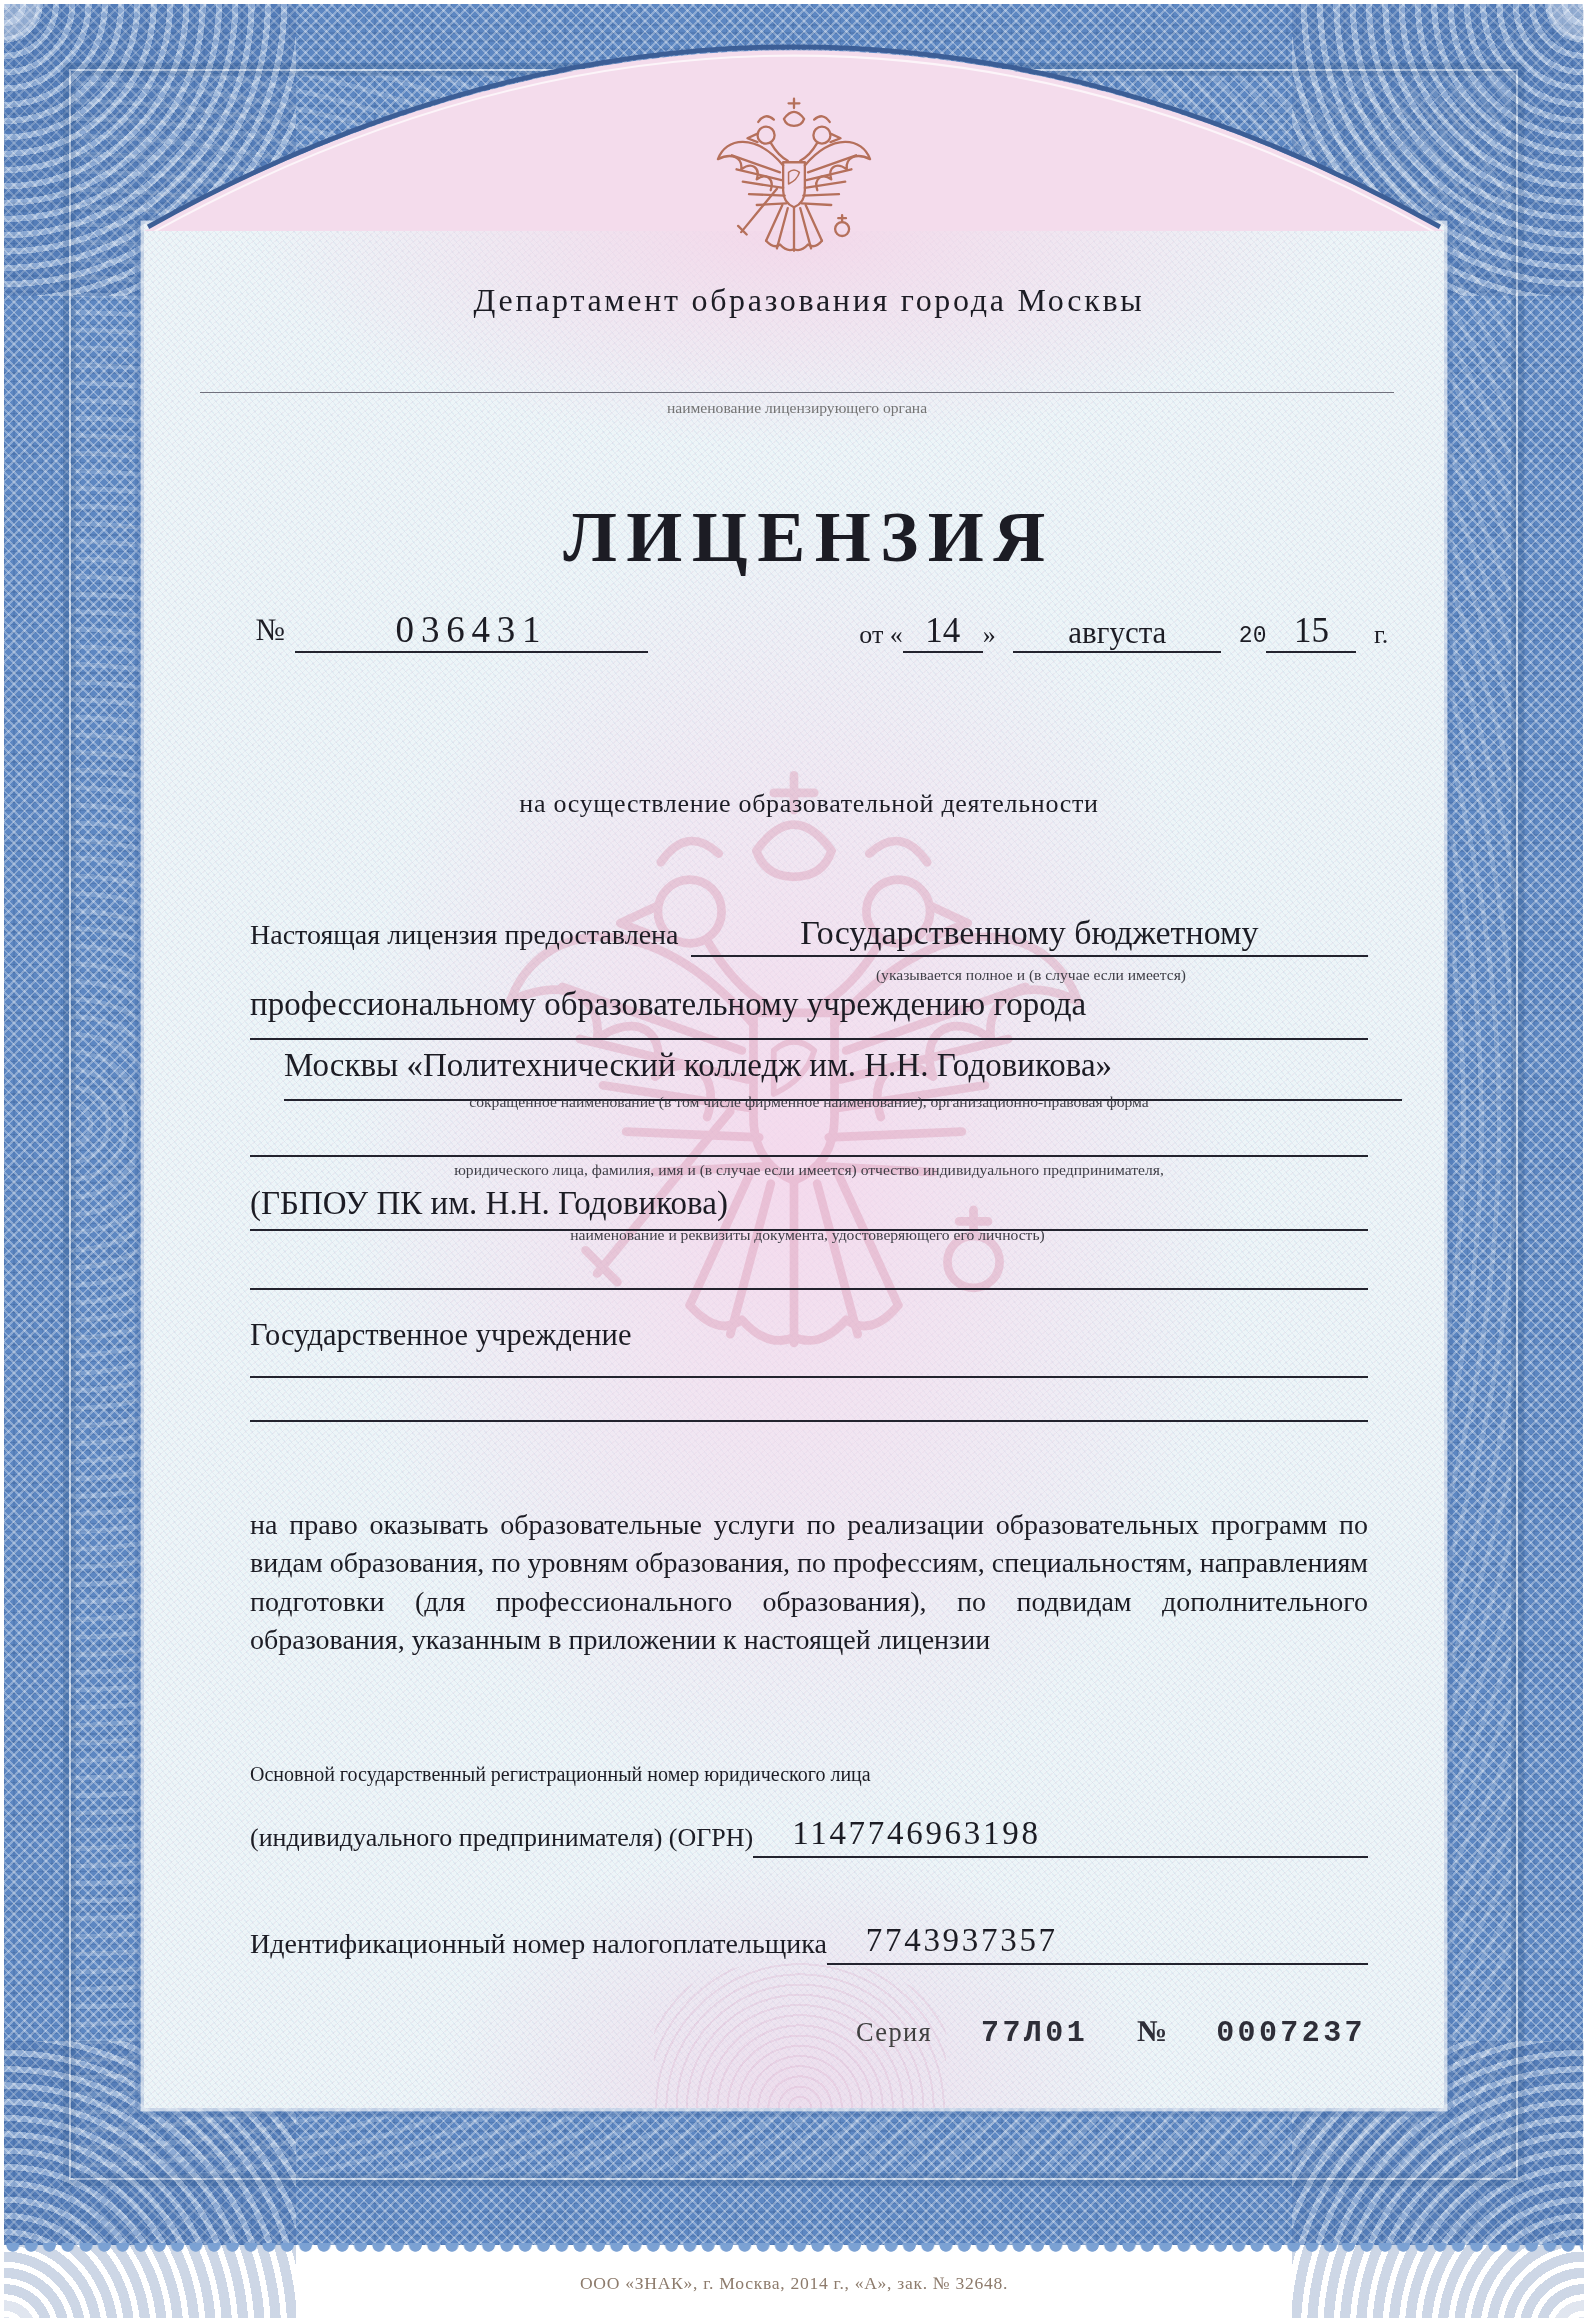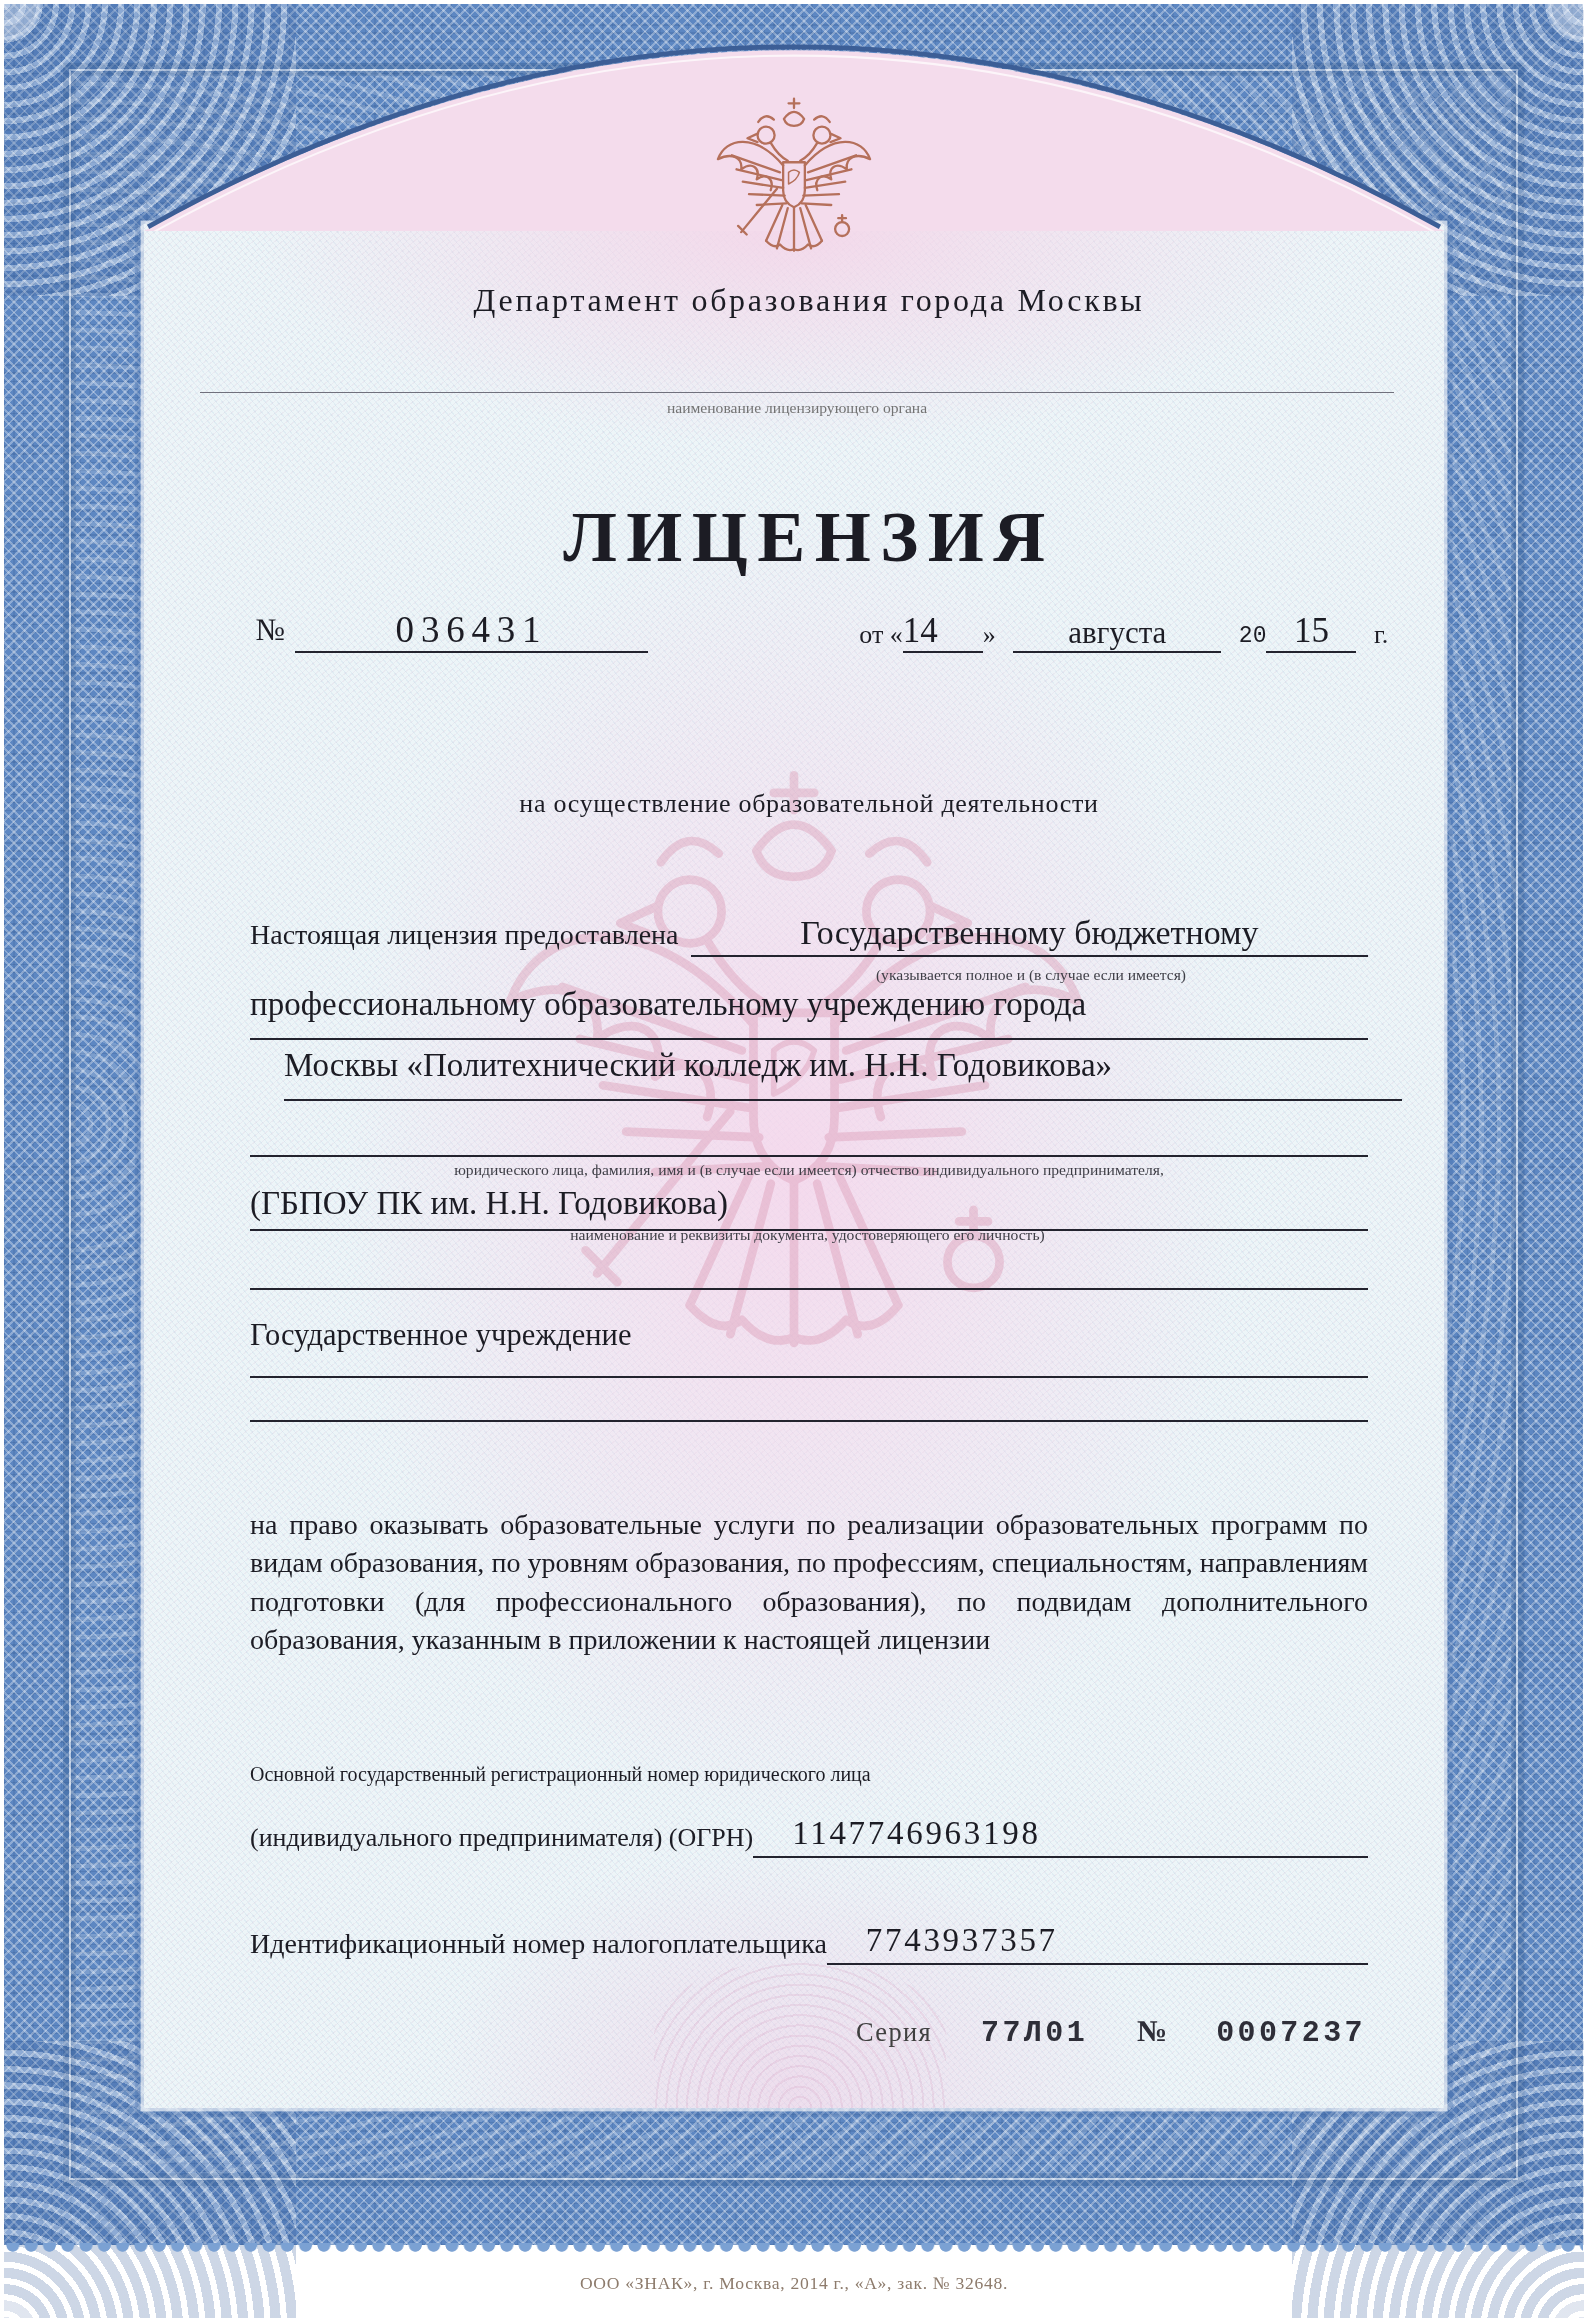--- a/index.html
+++ b/index.html
@@ -71,7 +71,7 @@
   .num-box{position:absolute;left:45px;bottom:0;width:353px;height:43px;text-align:center;font-size:37px;letter-spacing:6.8px;}
   .date-group{position:absolute;right:-20.3px;bottom:0;width:529px;height:45px;display:flex;align-items:flex-end;}
   .dg-small{font-size:26px;padding-bottom:2.7px;white-space:nowrap;}
-  .dg-day{width:80px;text-align:left;font-size:35px;}
+  .dg-day{width:80px;text-align:center;font-size:35px;}
   .dg-month{flex:1;margin-left:17.6px;text-align:center;font-size:31px;}
   .dg-century{font-size:23px;padding:0 0 4.1px 17.6px;font-family:Liberation Mono, monospace;}
   .dg-year{width:90px;text-align:center;font-size:35px;margin-right:17.6px;}

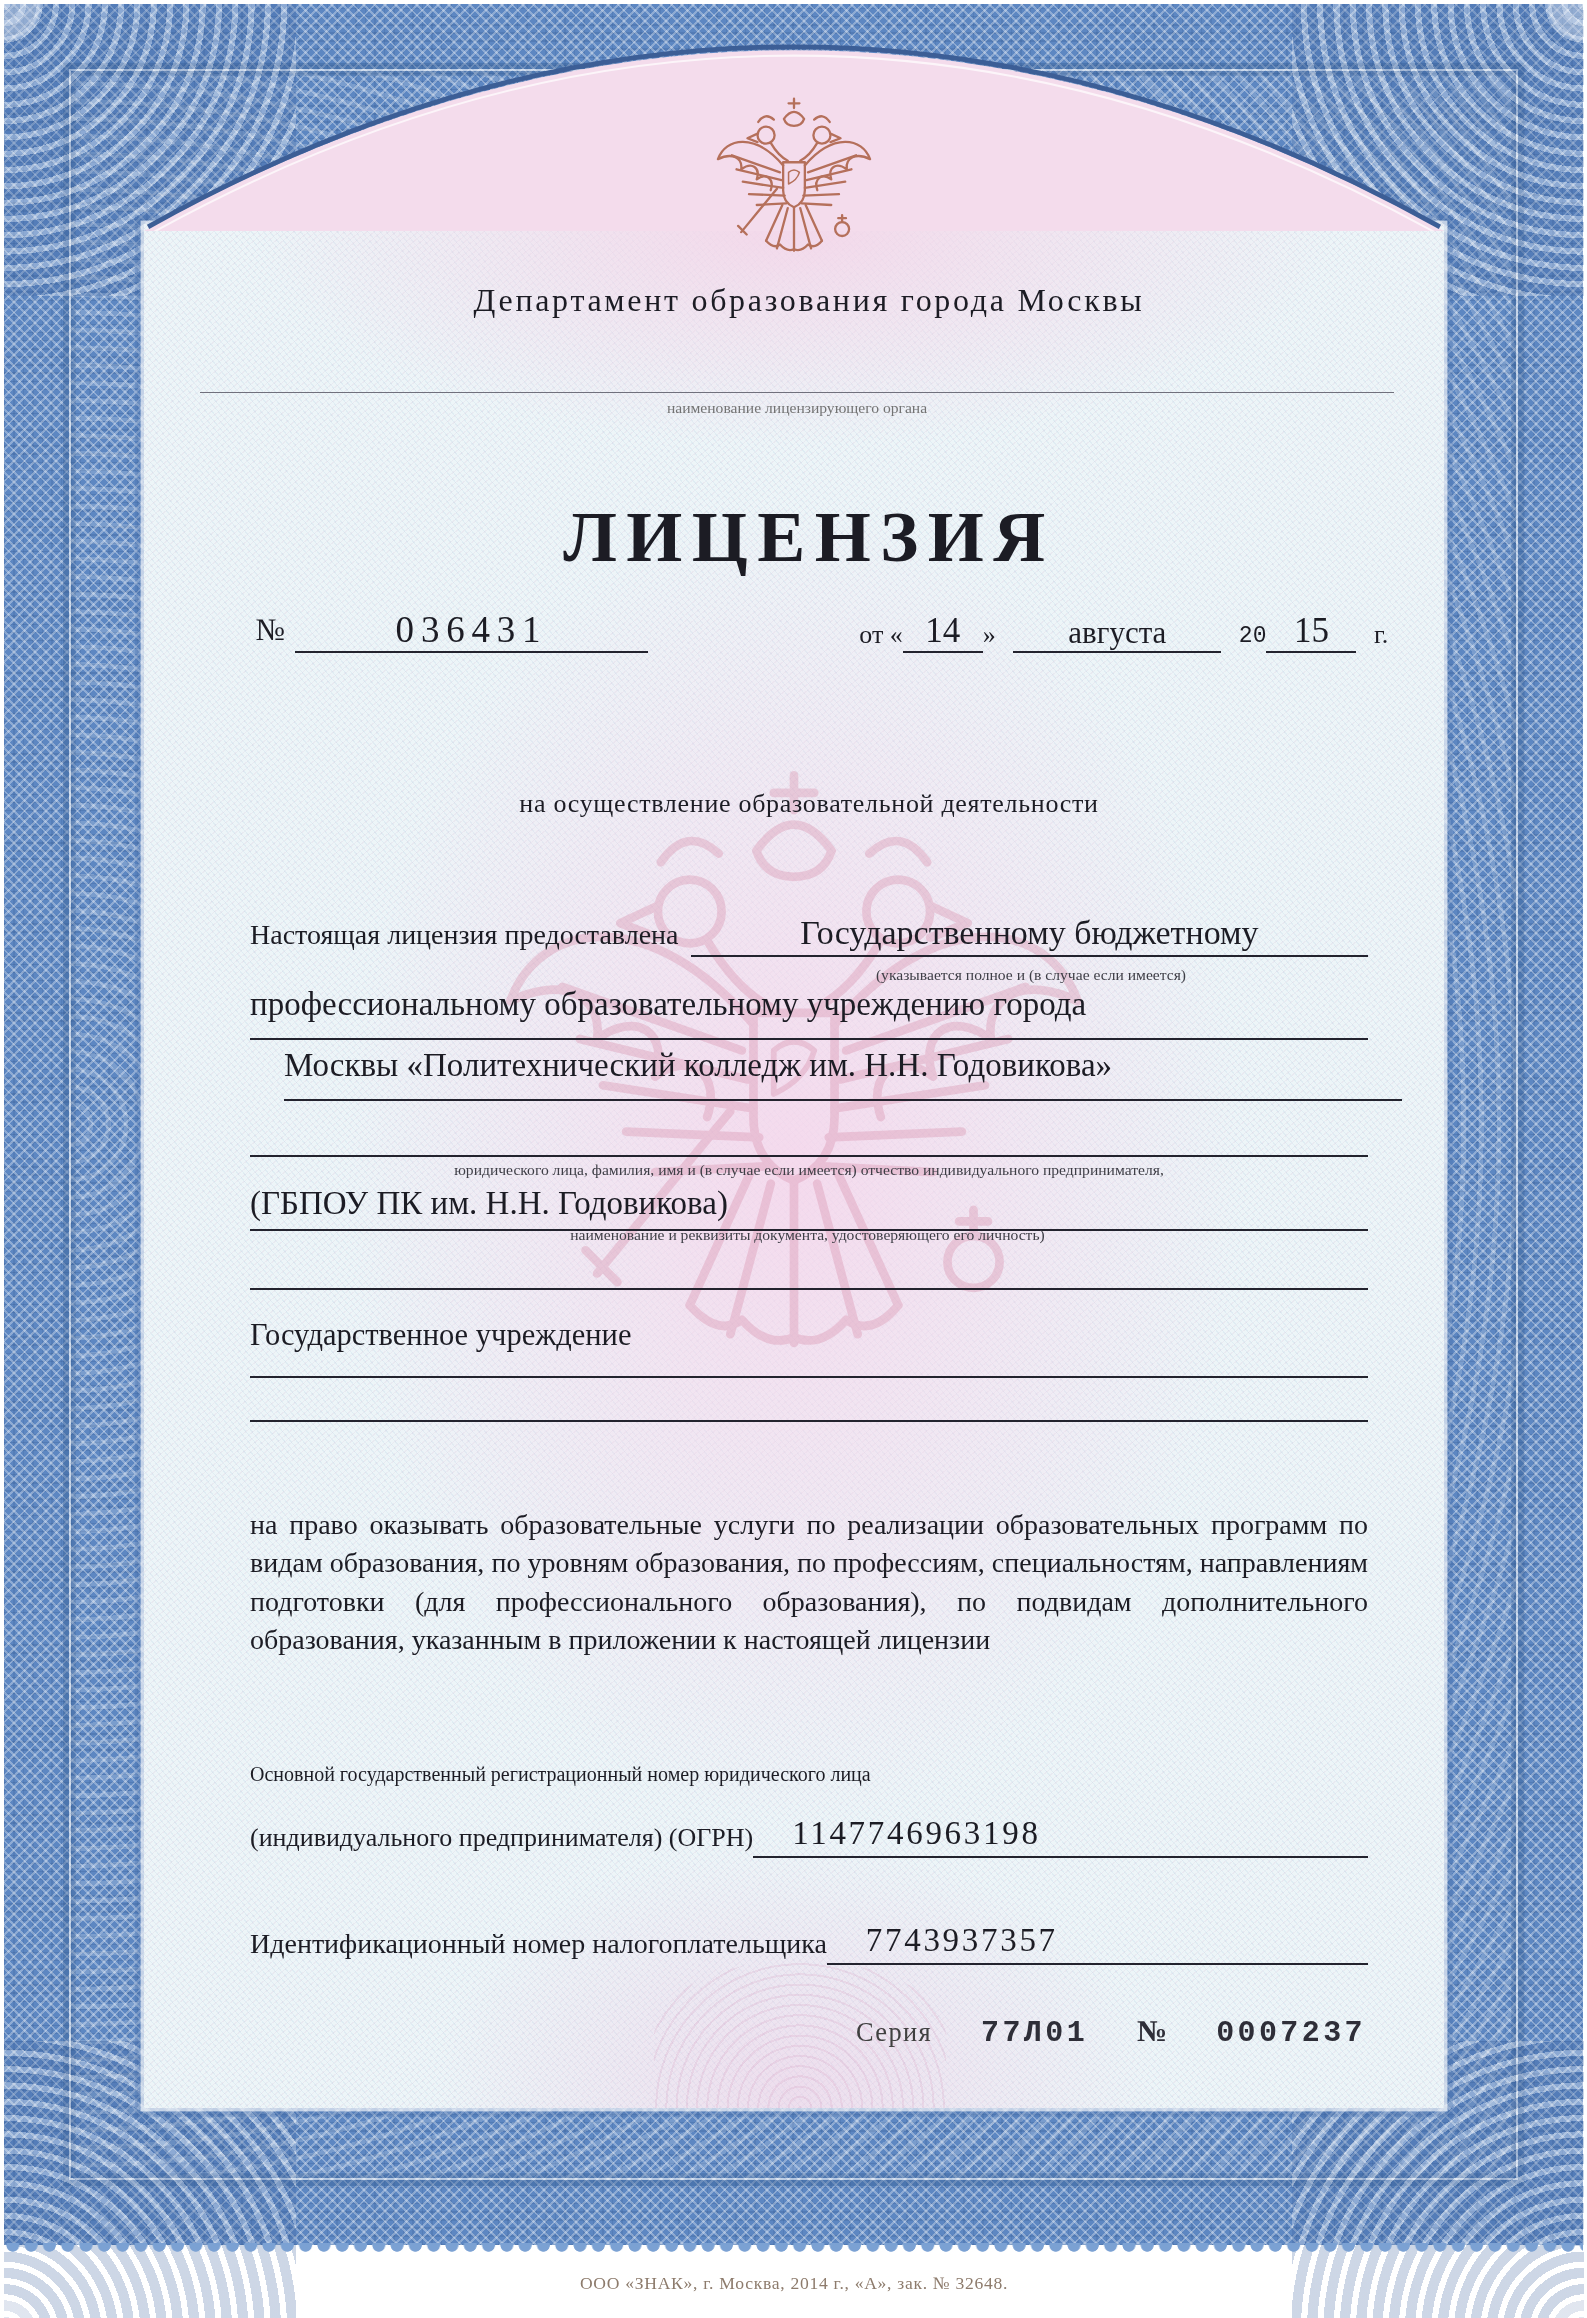--- a/index.html
+++ b/index.html
@@ -194,6 +194,7 @@
 
   <div class="abs bigline uline name2">профессиональному образовательному учреждению города</div>
   <div class="abs bigline uline name3">Москвы «Политехнический колледж им. Н.Н. Годовикова»</div>
+  <div class="abs caption cap-shortname">сокращенное наименование (в том числе фирменное наименование), организационно-правовая форма</div>
 
   <div class="abs blank blank1 uline"></div>
   <div class="abs caption cap-legal">юридического лица, фамилия, имя и (в случае если имеется) отчество индивидуального предпринимателя,</div>

